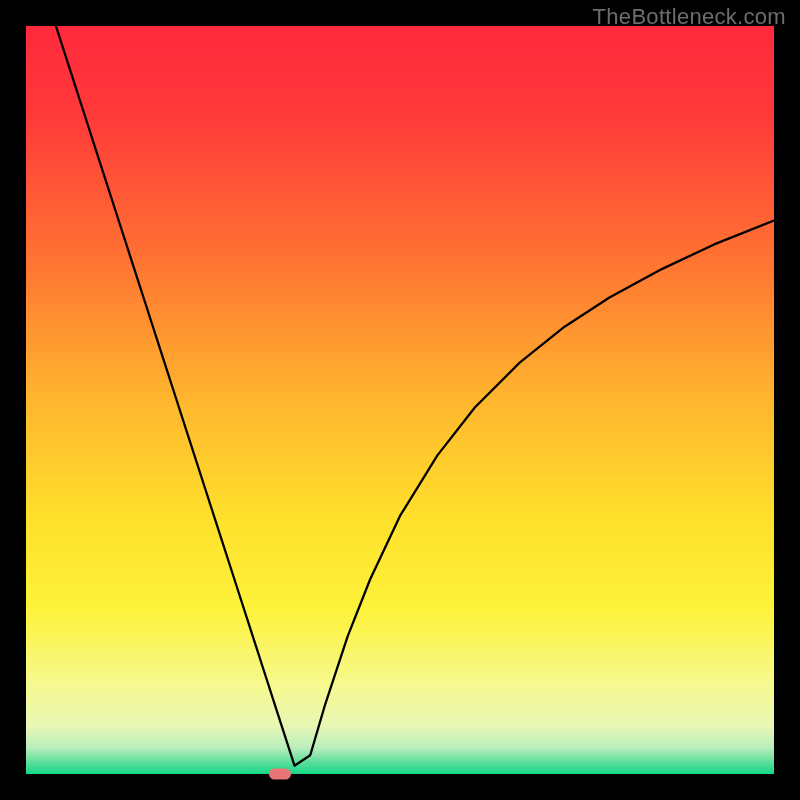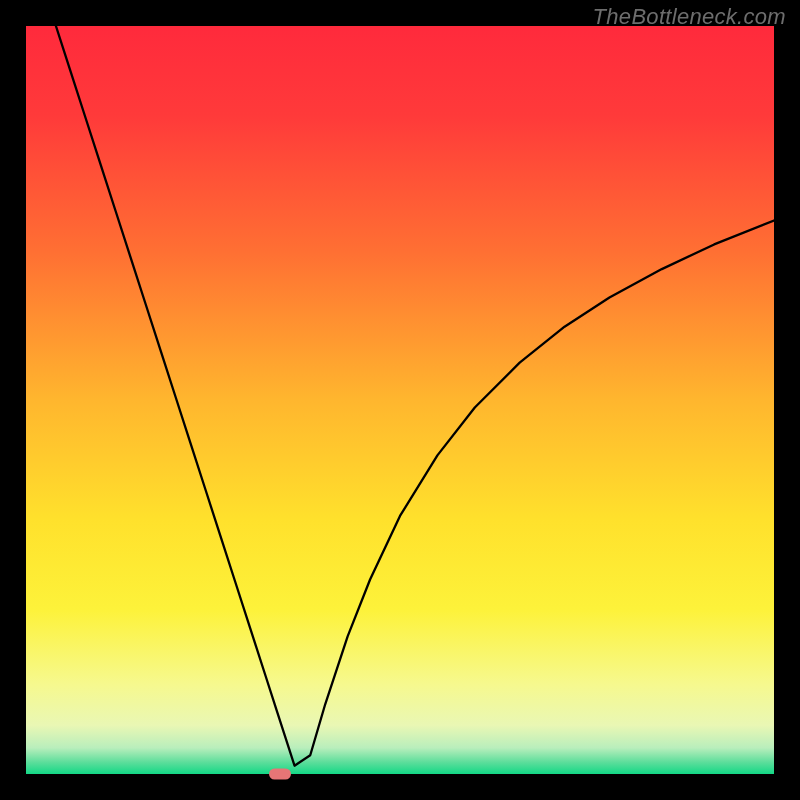--- a/index.html
+++ b/index.html
@@ -26,7 +26,6 @@
     font-weight: 500;
     letter-spacing: 0.3px;
     z-index: 10;
-    font-style: italic;
   }
   .plot {
     position: absolute;

